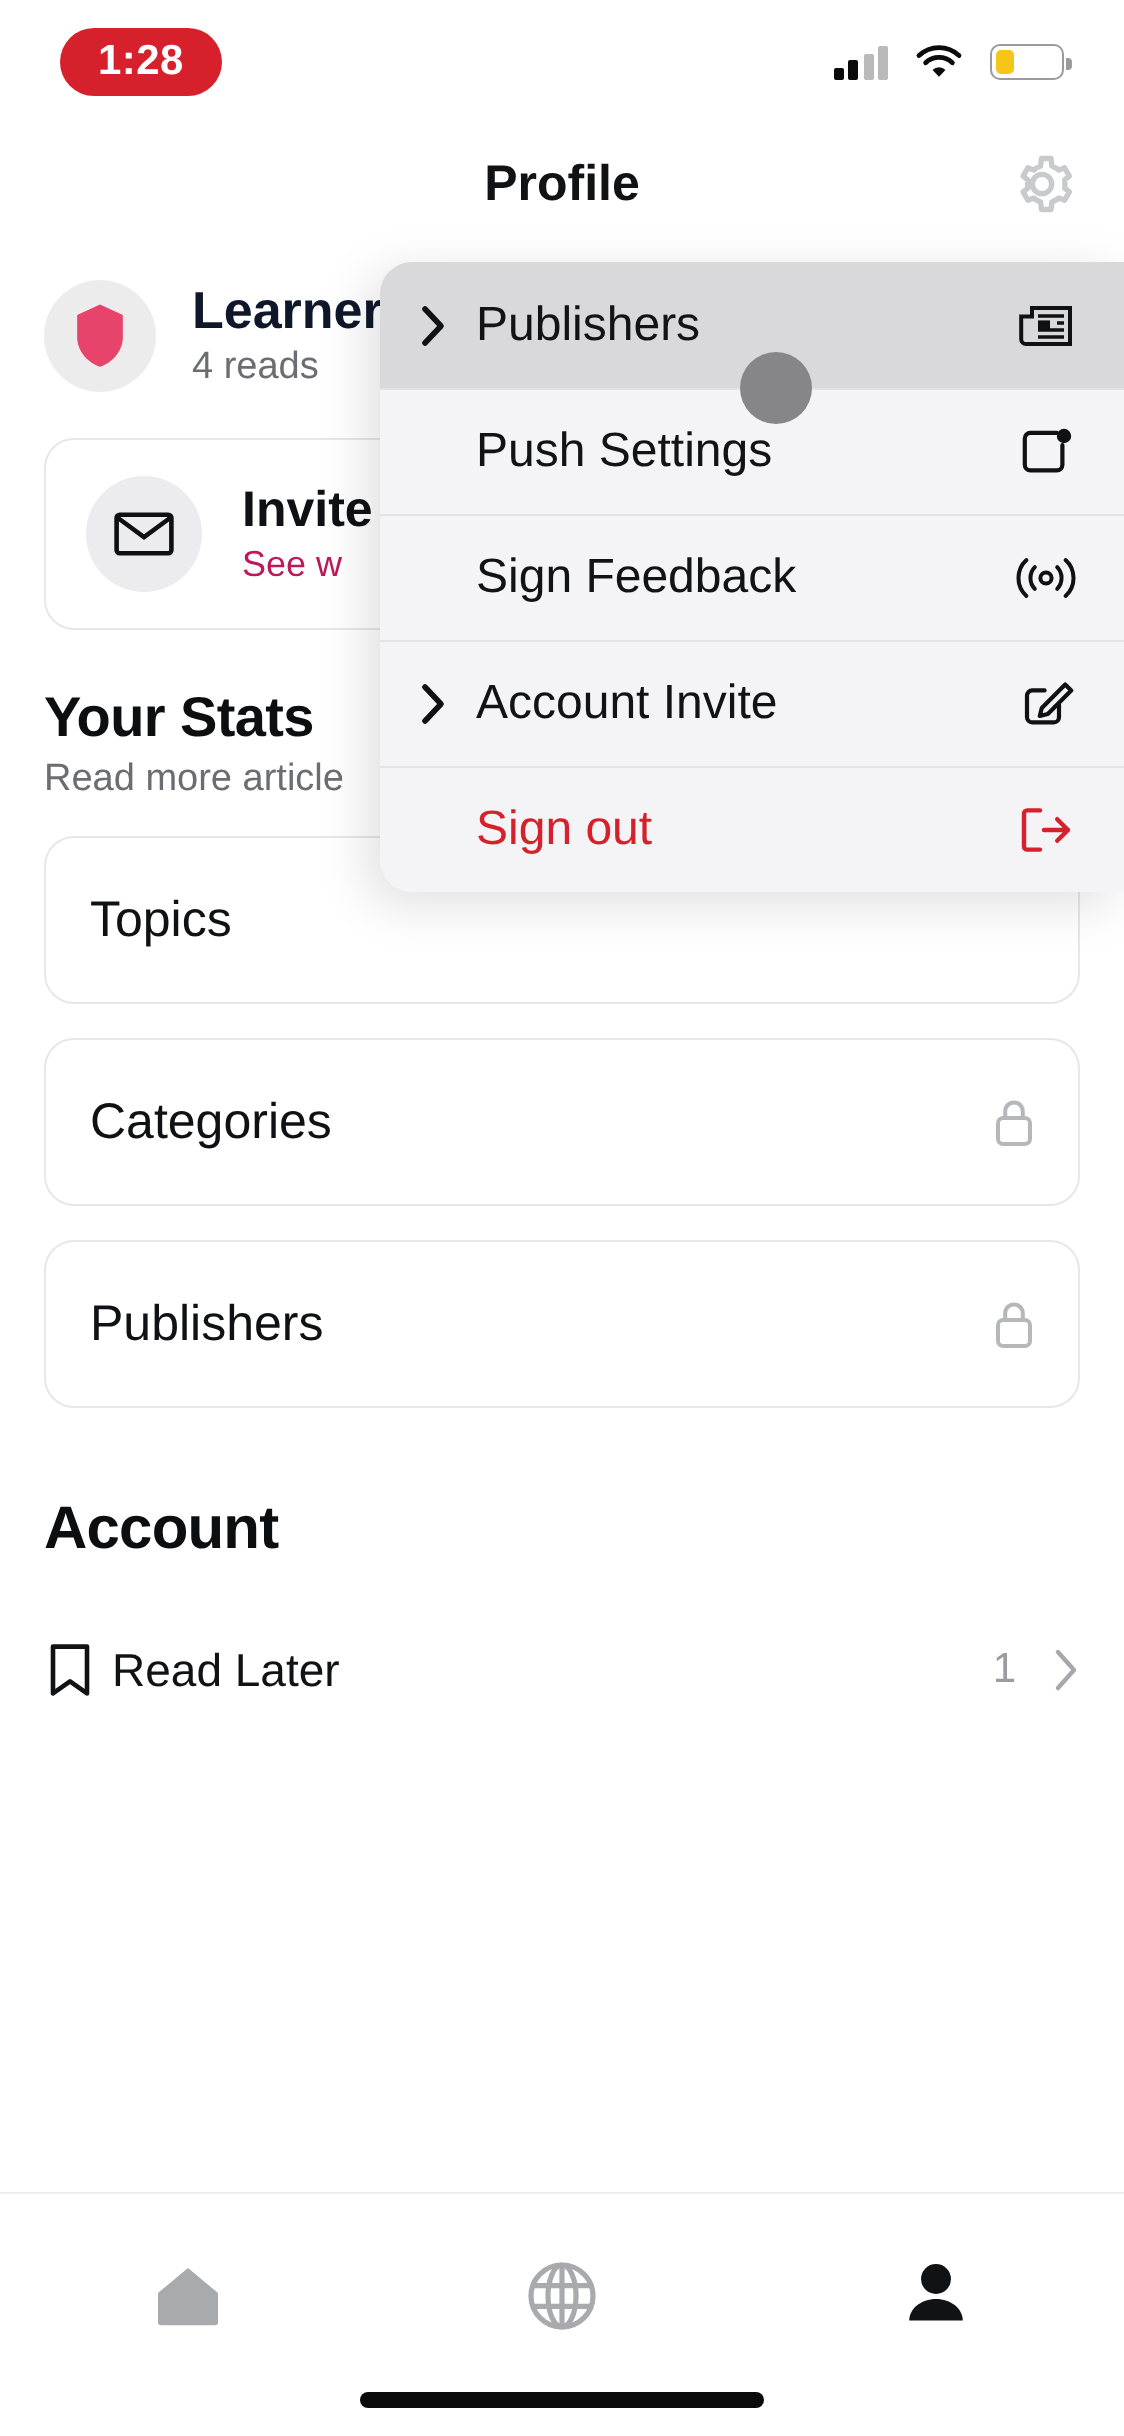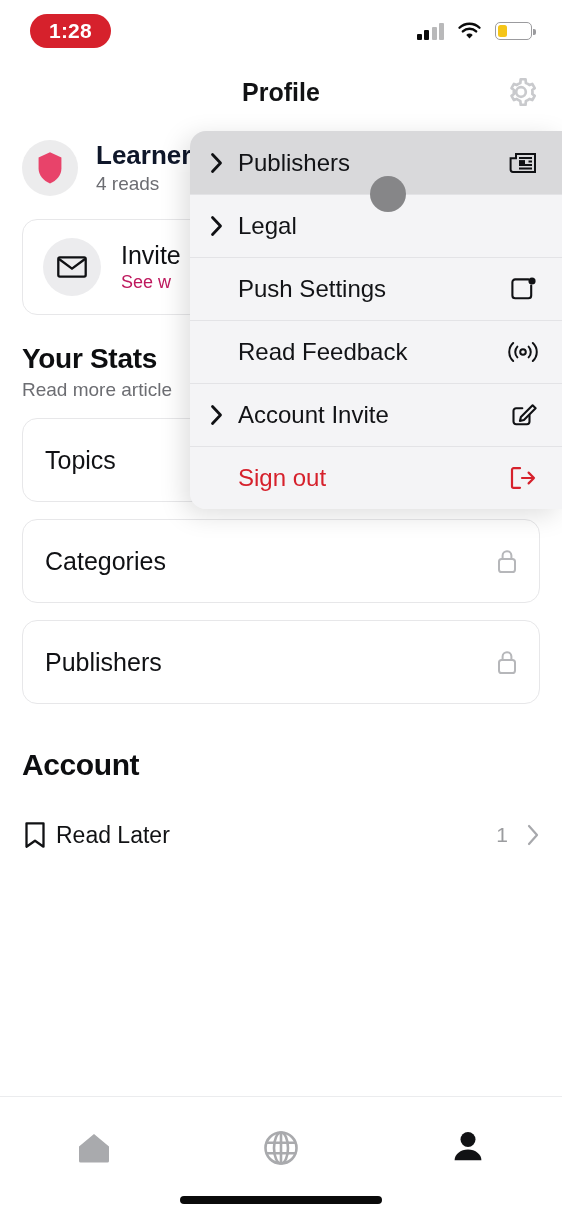--- a/index.html
+++ b/index.html
@@ -266,45 +266,36 @@
     </div>
 
 
+
+    <div class="menu-item">
+      <span class="menu-arrow blank"></span>
+      <span class="menu-label">Push Settings</span>
+      <span class="menu-ico">
+        <svg width="27" height="27" viewBox="0 0 27 27">
+          <path d="M18.4 3.4H5.2A2.8 2.8 0 0 0 2.4 6.2v13.2a2.8 2.8 0 0 0 2.8 2.8h13.2a2.8 2.8 0 0 0 2.8-2.8V9.6" fill="none" stroke="#101114" stroke-width="2.1" stroke-linecap="round"></path>
+          <circle cx="22" cy="5" r="3.6" fill="#101114"></circle>
+        </svg>
+      </span>
+    </div>
+
+    <div class="menu-item">
+      <span class="menu-arrow blank"></span>
+      <span class="menu-label">Read Feedback</span>
+      <span class="menu-ico">
+        <svg width="32" height="24" viewBox="0 0 32 24">
+          <circle cx="16" cy="12" r="2.8" fill="none" stroke="#101114" stroke-width="2"></circle>
+          <path d="M10.4 6.6a7.8 7.8 0 0 0 0 10.8M21.6 6.6a7.8 7.8 0 0 1 0 10.8" fill="none" stroke="#101114" stroke-width="2" stroke-linecap="round"></path>
+          <path d="M6.2 3a12.2 12.2 0 0 0 0 18M25.8 3a12.2 12.2 0 0 1 0 18" fill="none" stroke="#101114" stroke-width="2" stroke-linecap="round"></path>
+        </svg>
+      </span>
+    </div>
+
     <div class="menu-item">
       <span class="menu-arrow">
         <svg width="13" height="22" viewBox="0 0 13 22">
             <path d="M2.5 2.5l8 8.5-8 8.5" fill="none" stroke="#101114" stroke-width="2.8" stroke-linecap="round" stroke-linejoin="round"></path>
           </svg>
       </span>
-      <span class="menu-label">Legal</span>
-      <span class="menu-ico"></span>
-    </div>
-
-    <div class="menu-item">
-      <span class="menu-arrow blank"></span>
-      <span class="menu-label">Push Settings</span>
-      <span class="menu-ico">
-        <svg width="27" height="27" viewBox="0 0 27 27">
-          <path d="M18.4 3.4H5.2A2.8 2.8 0 0 0 2.4 6.2v13.2a2.8 2.8 0 0 0 2.8 2.8h13.2a2.8 2.8 0 0 0 2.8-2.8V9.6" fill="none" stroke="#101114" stroke-width="2.1" stroke-linecap="round"></path>
-          <circle cx="22" cy="5" r="3.6" fill="#101114"></circle>
-        </svg>
-      </span>
-    </div>
-
-    <div class="menu-item">
-      <span class="menu-arrow blank"></span>
-      <span class="menu-label">Read Feedback</span>
-      <span class="menu-ico">
-        <svg width="32" height="24" viewBox="0 0 32 24">
-          <circle cx="16" cy="12" r="2.8" fill="none" stroke="#101114" stroke-width="2"></circle>
-          <path d="M10.4 6.6a7.8 7.8 0 0 0 0 10.8M21.6 6.6a7.8 7.8 0 0 1 0 10.8" fill="none" stroke="#101114" stroke-width="2" stroke-linecap="round"></path>
-          <path d="M6.2 3a12.2 12.2 0 0 0 0 18M25.8 3a12.2 12.2 0 0 1 0 18" fill="none" stroke="#101114" stroke-width="2" stroke-linecap="round"></path>
-        </svg>
-      </span>
-    </div>
-
-    <div class="menu-item">
-      <span class="menu-arrow">
-        <svg width="13" height="22" viewBox="0 0 13 22">
-            <path d="M2.5 2.5l8 8.5-8 8.5" fill="none" stroke="#101114" stroke-width="2.8" stroke-linecap="round" stroke-linejoin="round"></path>
-          </svg>
-      </span>
       <span class="menu-label">Account Invite</span>
       <span class="menu-ico">
         <svg width="27" height="27" viewBox="0 0 27 27">

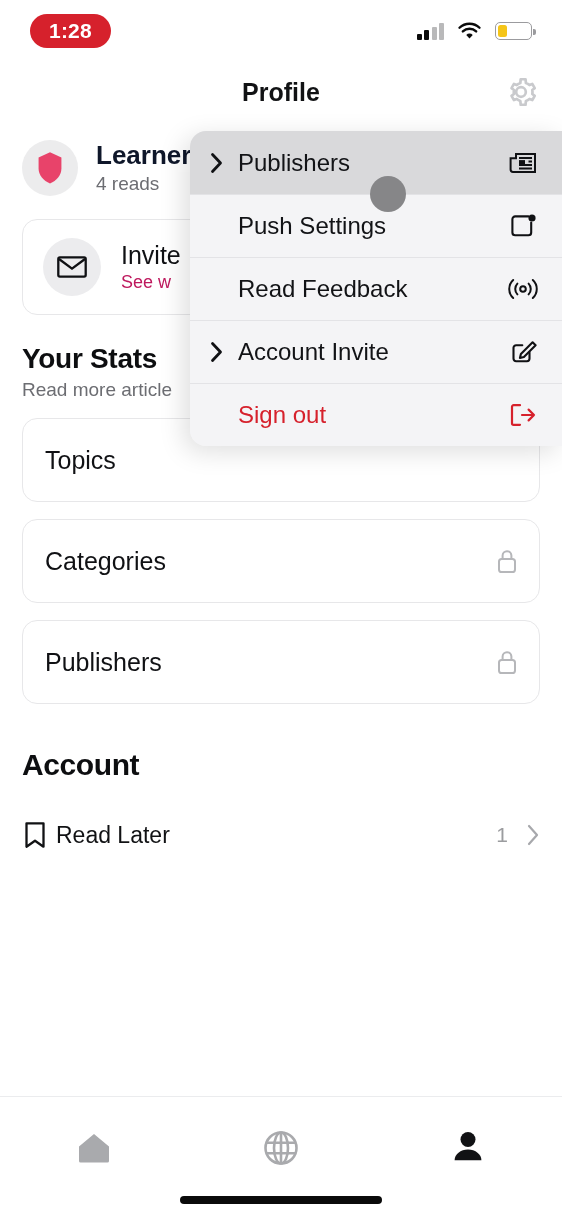--- a/index.html
+++ b/index.html
@@ -73,7 +73,7 @@
     width:58px; height:58px; border-radius:50%; background:#ececee;
     display:flex; align-items:center; justify-content:center; flex:0 0 auto;
   }
-  .invite-title { font-size:25px; font-weight:400; color:#101114; line-height:1.15; white-space:nowrap; }
+  .invite-title { font-size:25px; font-weight:700; color:#101114; line-height:1.15; white-space:nowrap; }
   .invite-sub { font-size:18px; color:#be185d; margin-top:3px; white-space:nowrap; }
 
   .section-head { padding:28px 22px 0; }

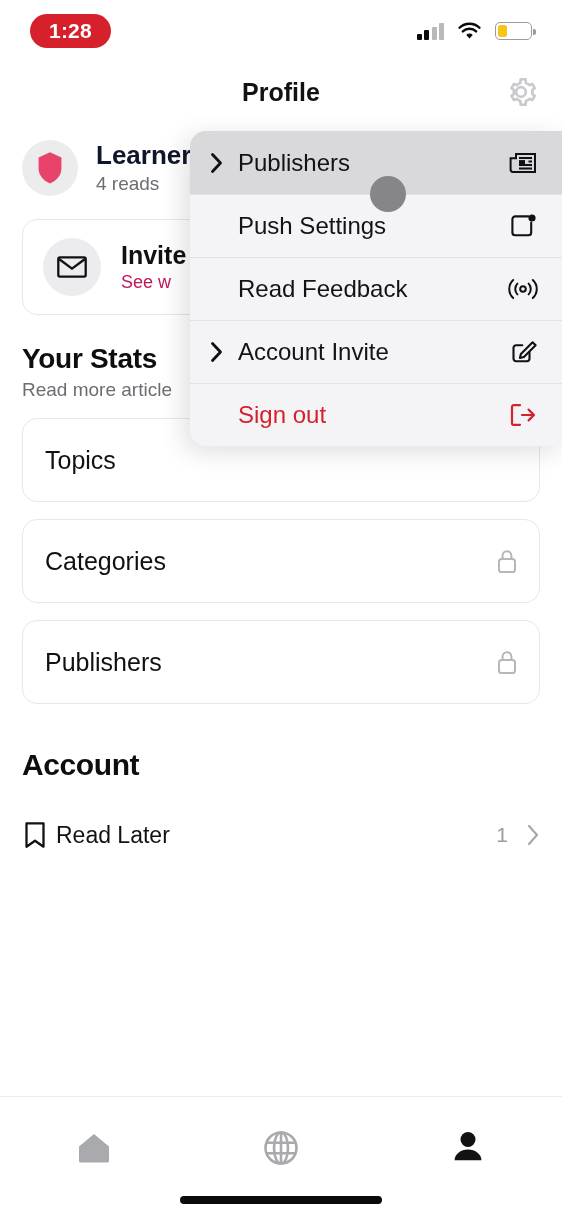--- a/index.html
+++ b/index.html
@@ -280,7 +280,7 @@
 
     <div class="menu-item">
       <span class="menu-arrow blank"></span>
-      <span class="menu-label">Read Feedback</span>
+      <span class="menu-label">Sign Feedback</span>
       <span class="menu-ico">
         <svg width="32" height="24" viewBox="0 0 32 24">
           <circle cx="16" cy="12" r="2.8" fill="none" stroke="#101114" stroke-width="2"></circle>

